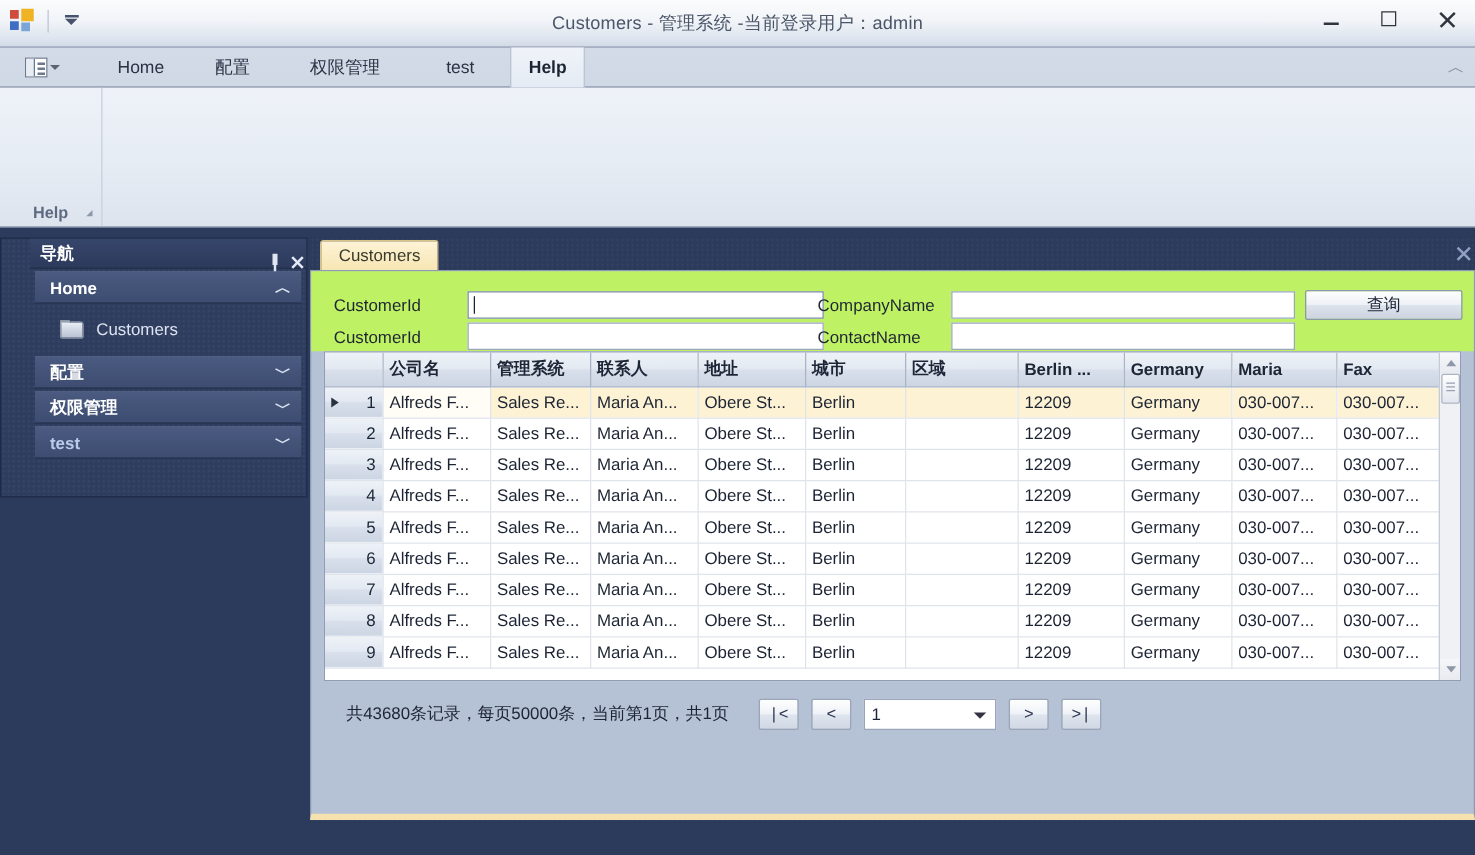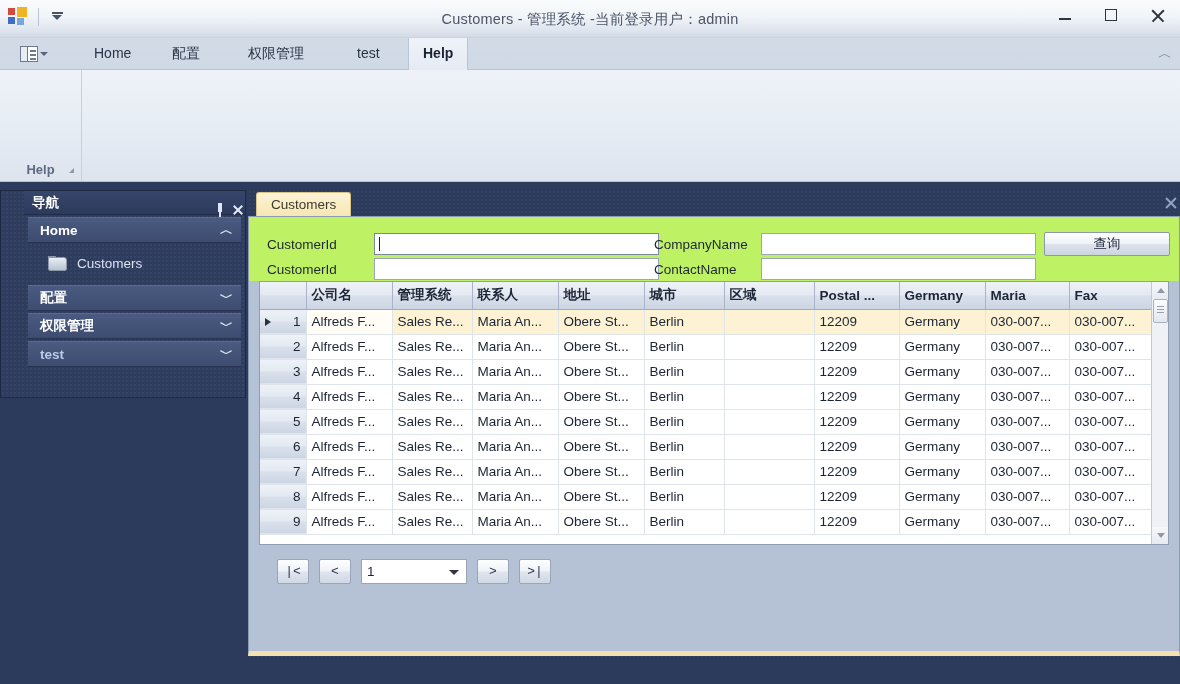--- a/index.html
+++ b/index.html
@@ -453,7 +453,7 @@
               <th>地址</th>
               <th>城市</th>
               <th>区域</th>
-              <th>Postal ...</th>
+              <th>Berlin ...</th>
               <th>Germany</th>
               <th>Maria</th>
               <th>Fax</th>

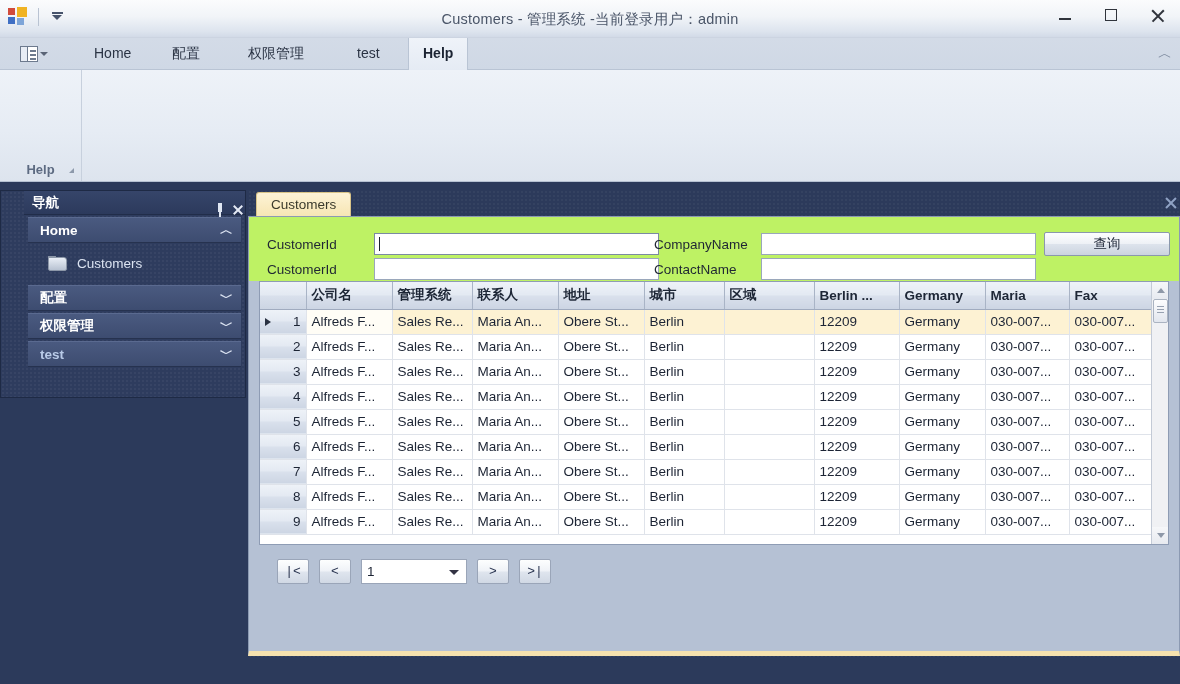--- a/index.html
+++ b/index.html
@@ -594,6 +594,7 @@
       </div>
 
       <div id="pager">
+        <span id="pager-status">共43680条记录，每页50000条，当前第1页，共1页</span>
         <div class="pbtn">|&lt;</div>
         <div class="pbtn">&lt;</div>
         <div id="page-combo">

